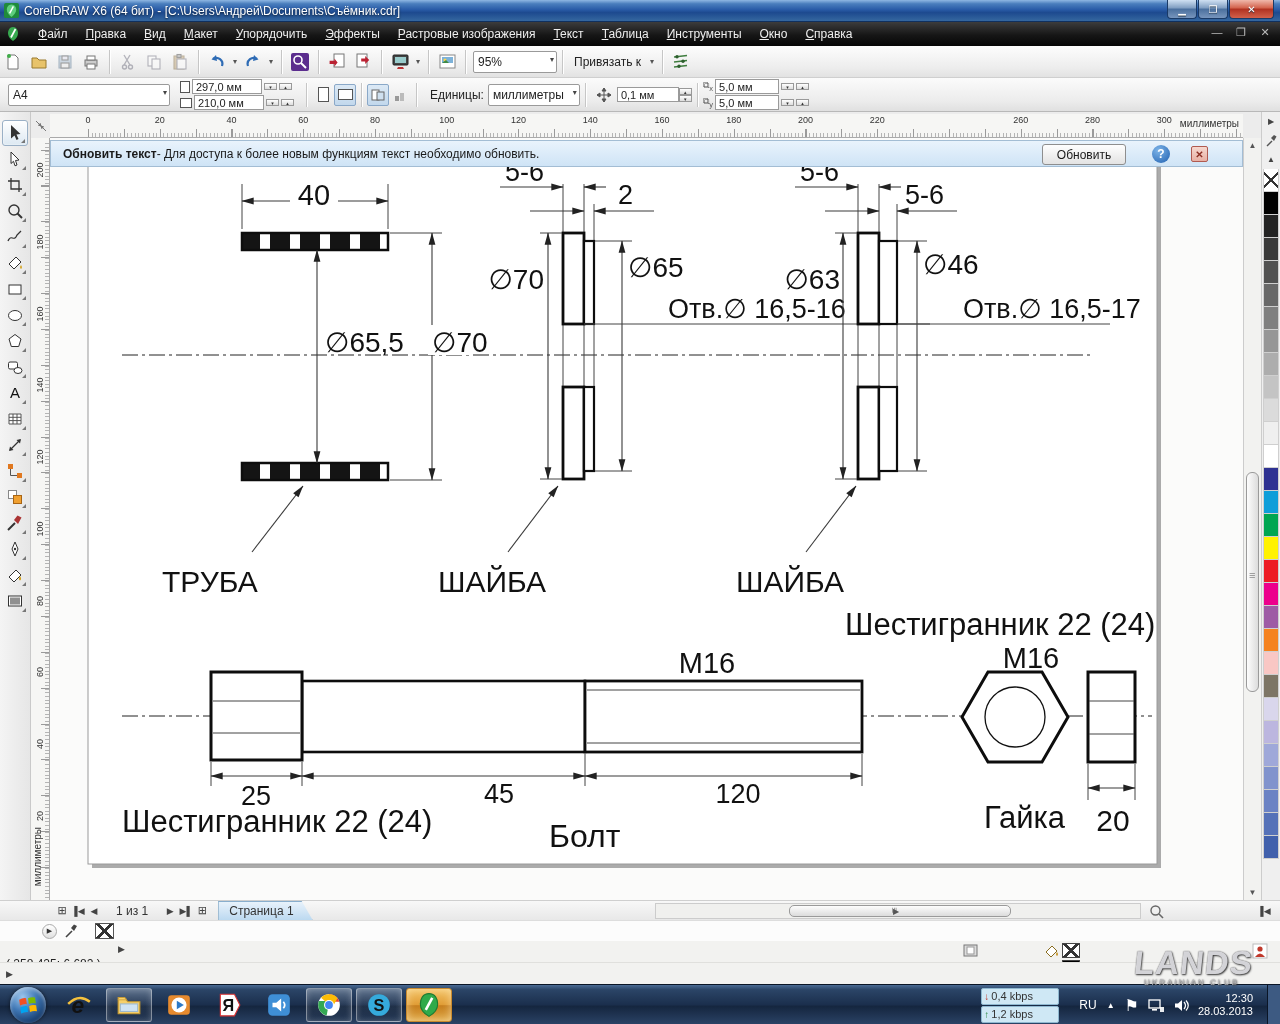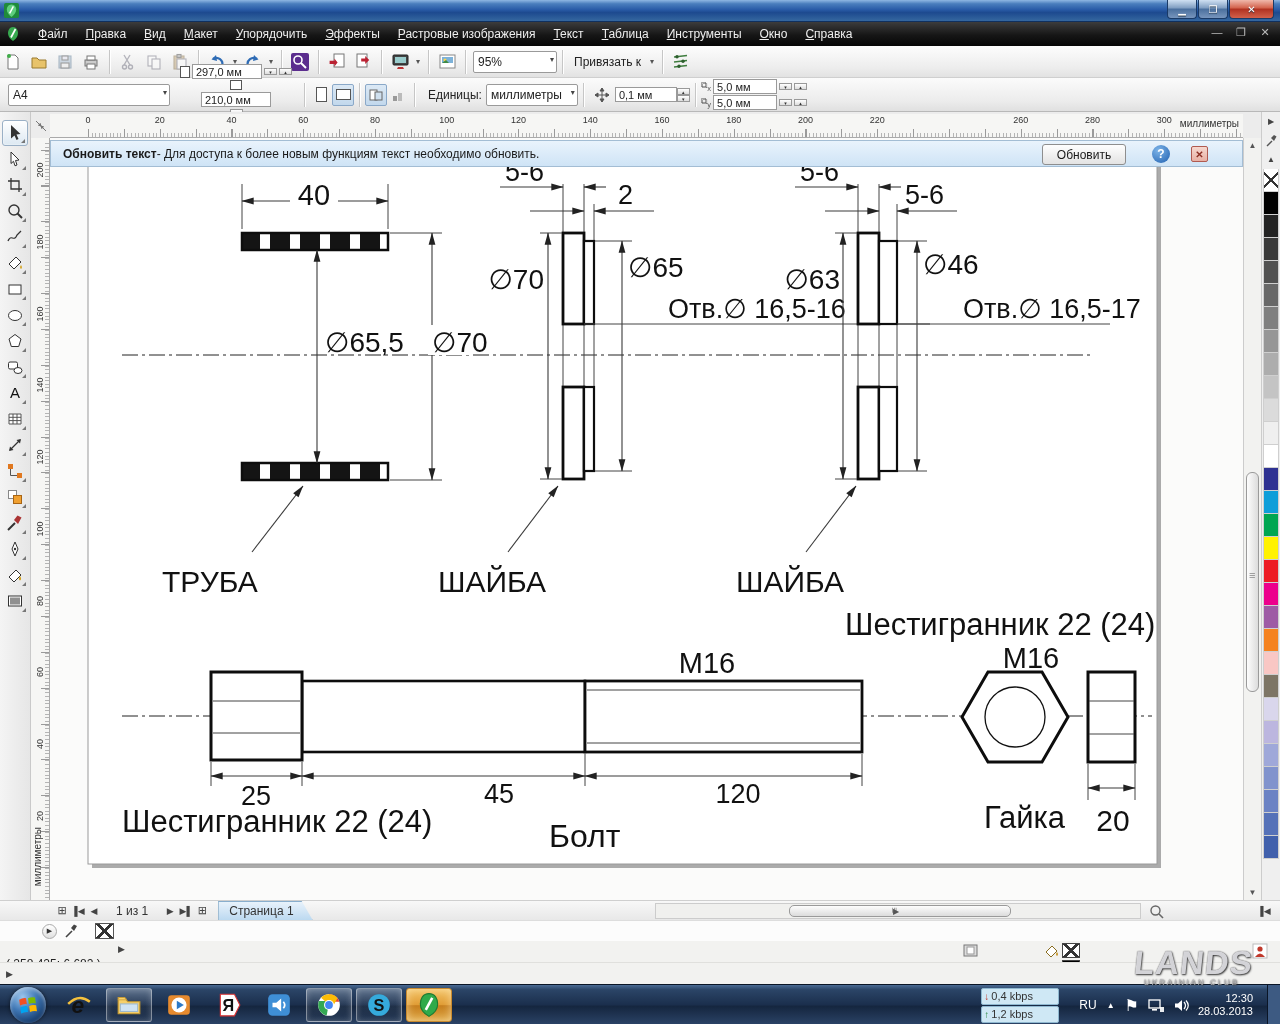--- a/index.html
+++ b/index.html
@@ -177,6 +177,7 @@
       <path d="M8,1.5 C4.5,1.5 3,4.5 3,7 C3,10.5 5.5,13 8,14.8 C10.5,13 13,10.5 13,7 C13,4.5 11.5,1.5 8,1.5 Z" fill="#5fce7d"></path>
       <path d="M6,11 L10,3.5" stroke="#fff" stroke-width="1.6"></path>
     </svg>
+    <span class="title-text">CorelDRAW X6 (64 бит) - [C:\Users\Андрей\Documents\Съёмник.cdr]</span>
     <div class="winbtns">
       <div class="winbtn">▁</div>
       <div class="winbtn">❐</div>

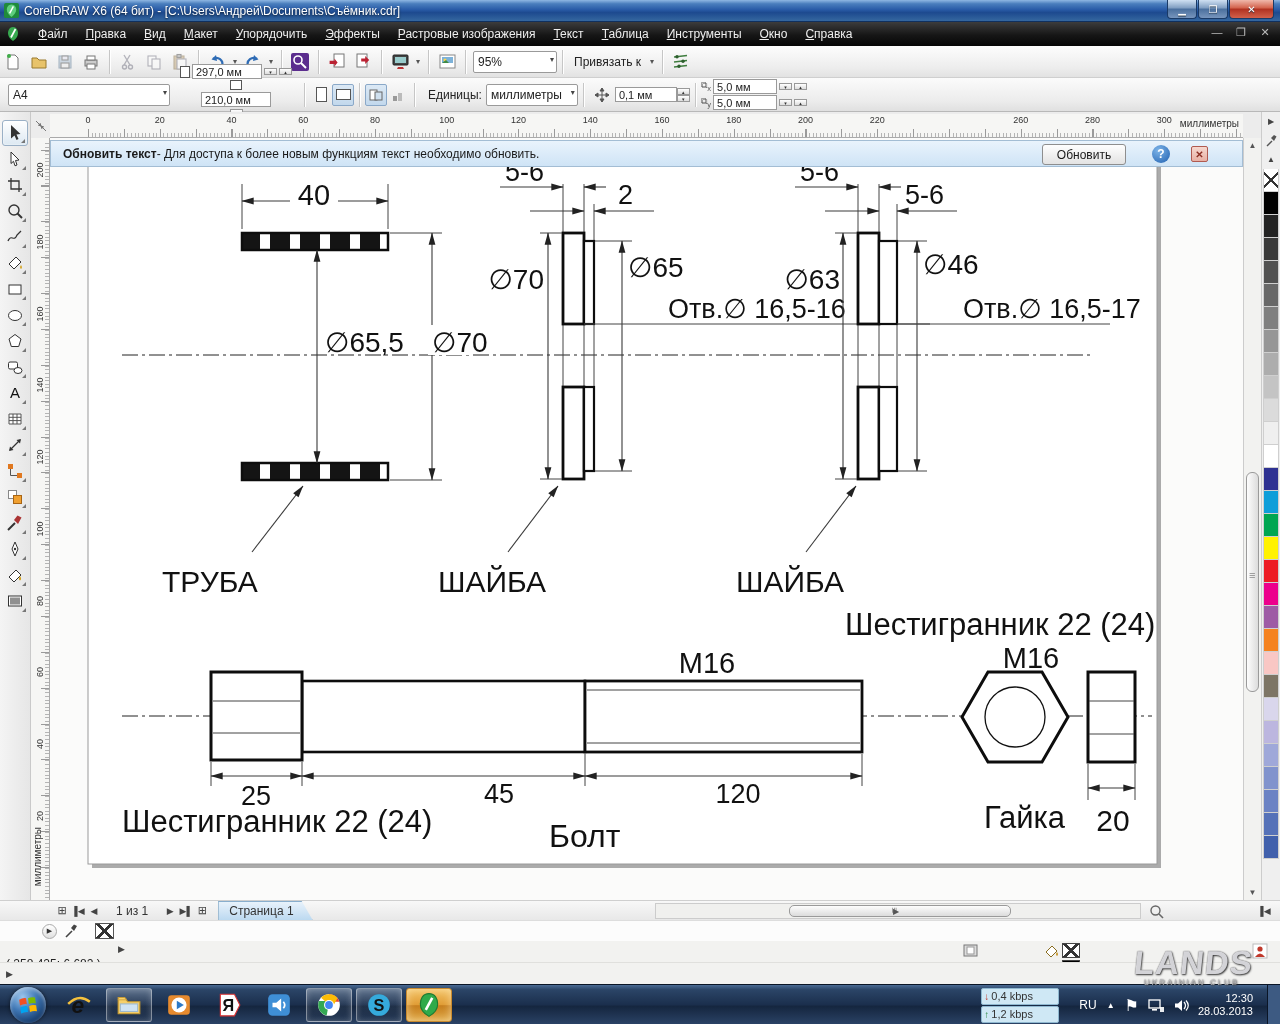--- a/index.html
+++ b/index.html
@@ -342,7 +342,7 @@
             <span>▴</span>
           </span>
       </div>
-      <div style="display:flex; align-items:center; gap:2px;flex-direction:column;">
+      <div style="display:flex; align-items:center; gap:2px;">
         <span class="glyphbox" style="width:12px;height:10px;"></span>
         <div class="spinfield" style="width:70px;">
             <span>210,0 мм</span>

